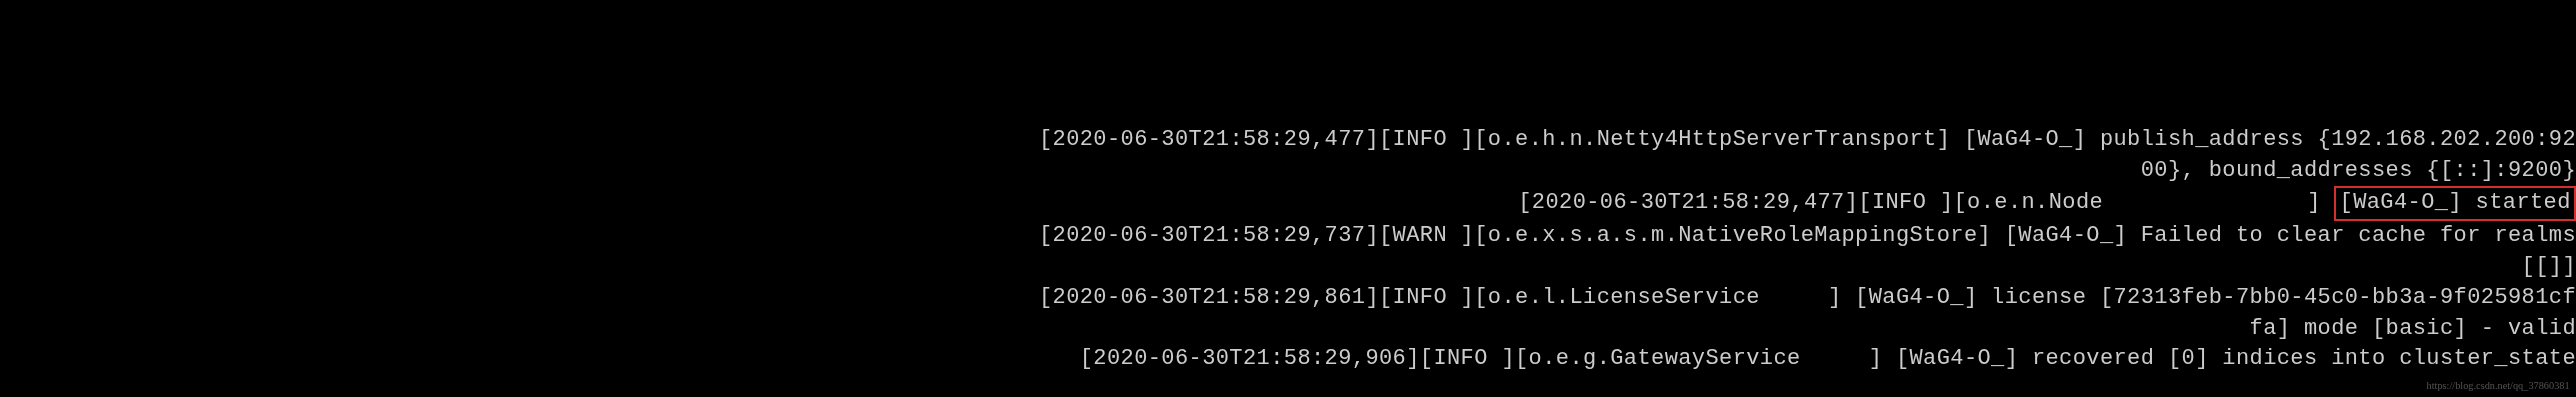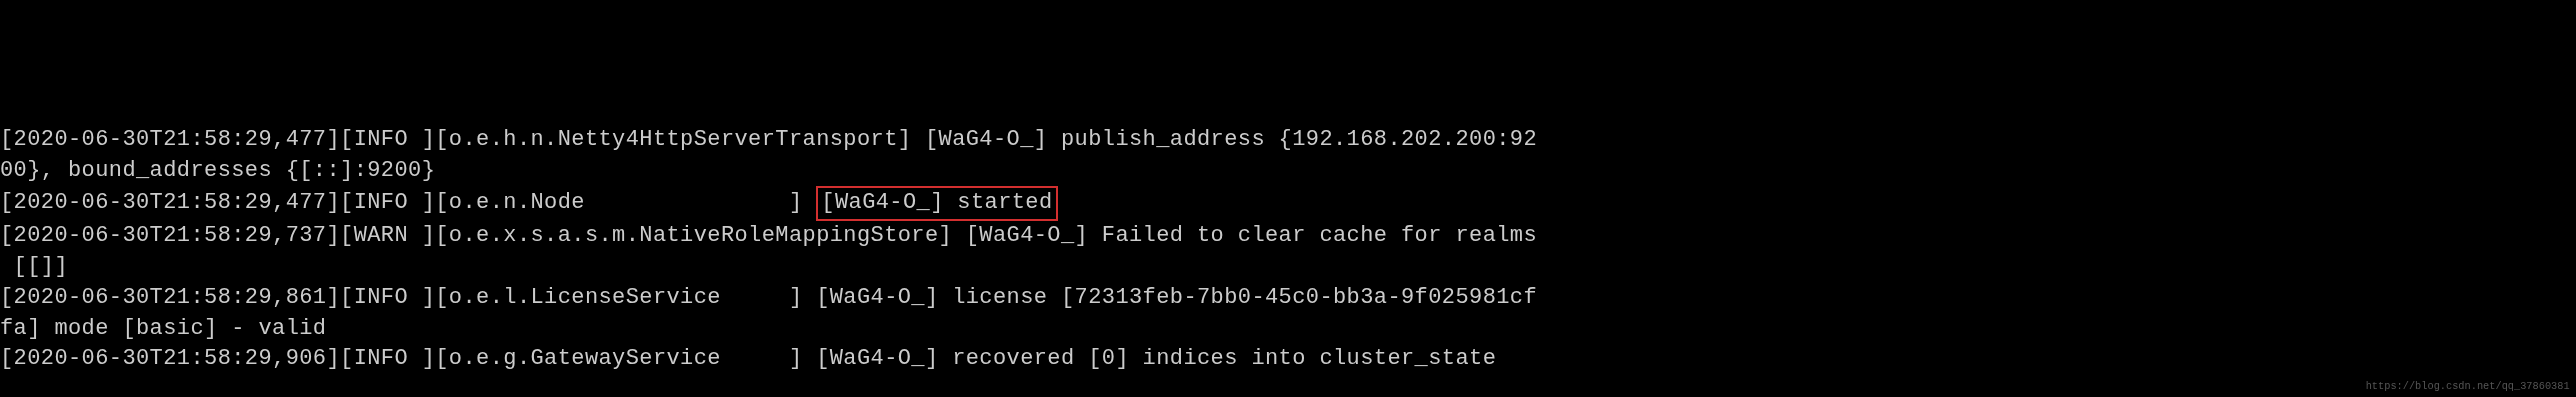--- a/index.html
+++ b/index.html
@@ -23,6 +23,7 @@
     }
     .log-line {
       display: block;
+      text-align: right;
     }
     .highlight-box {
       border: 2.4px solid #d32f2f;

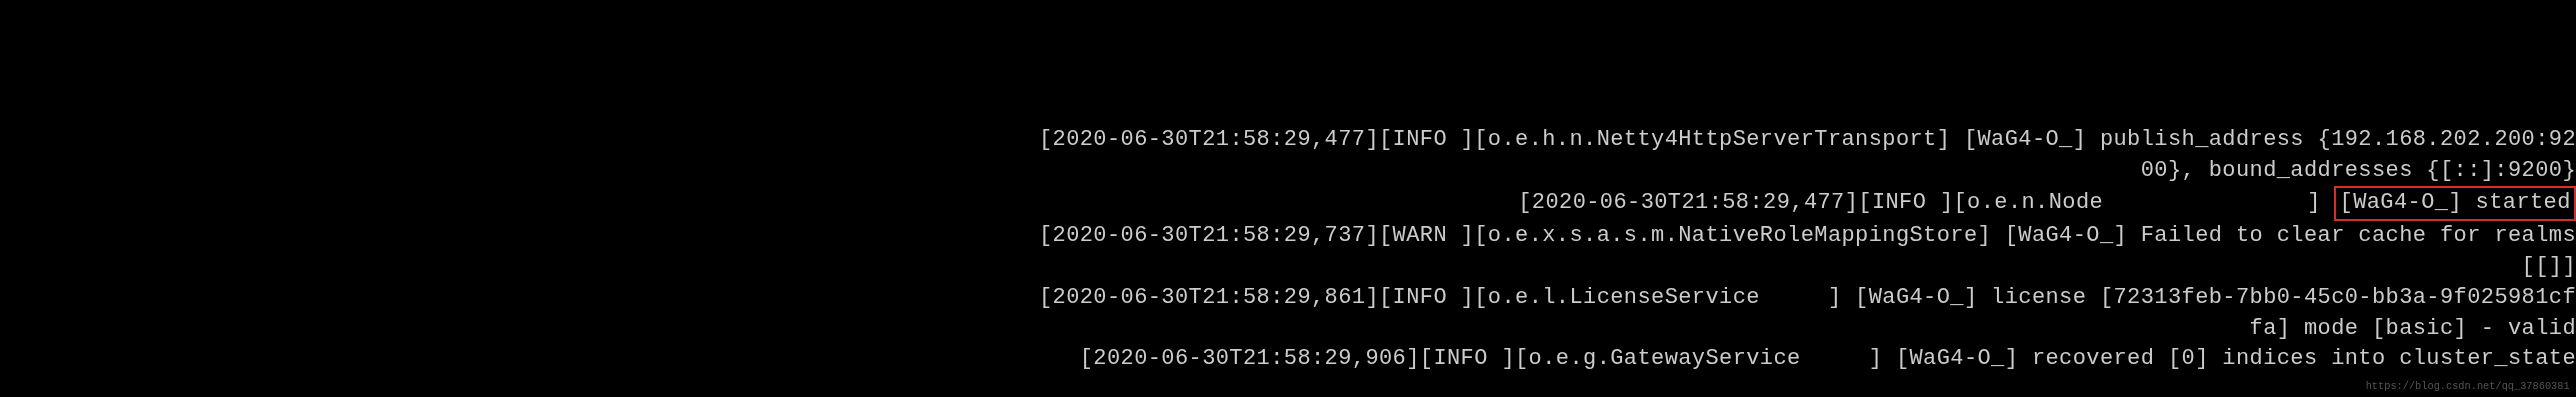--- a/index.html
+++ b/index.html
@@ -36,7 +36,7 @@
       right: 6.4px;
       font-size: 10.3px;
       color: #555555;
-      font-family: Liberation Mono, monospace;
+      font-family: Liberation Serif, serif;
       letter-spacing: 0;
       white-space: normal;
       margin-left: 16px;

